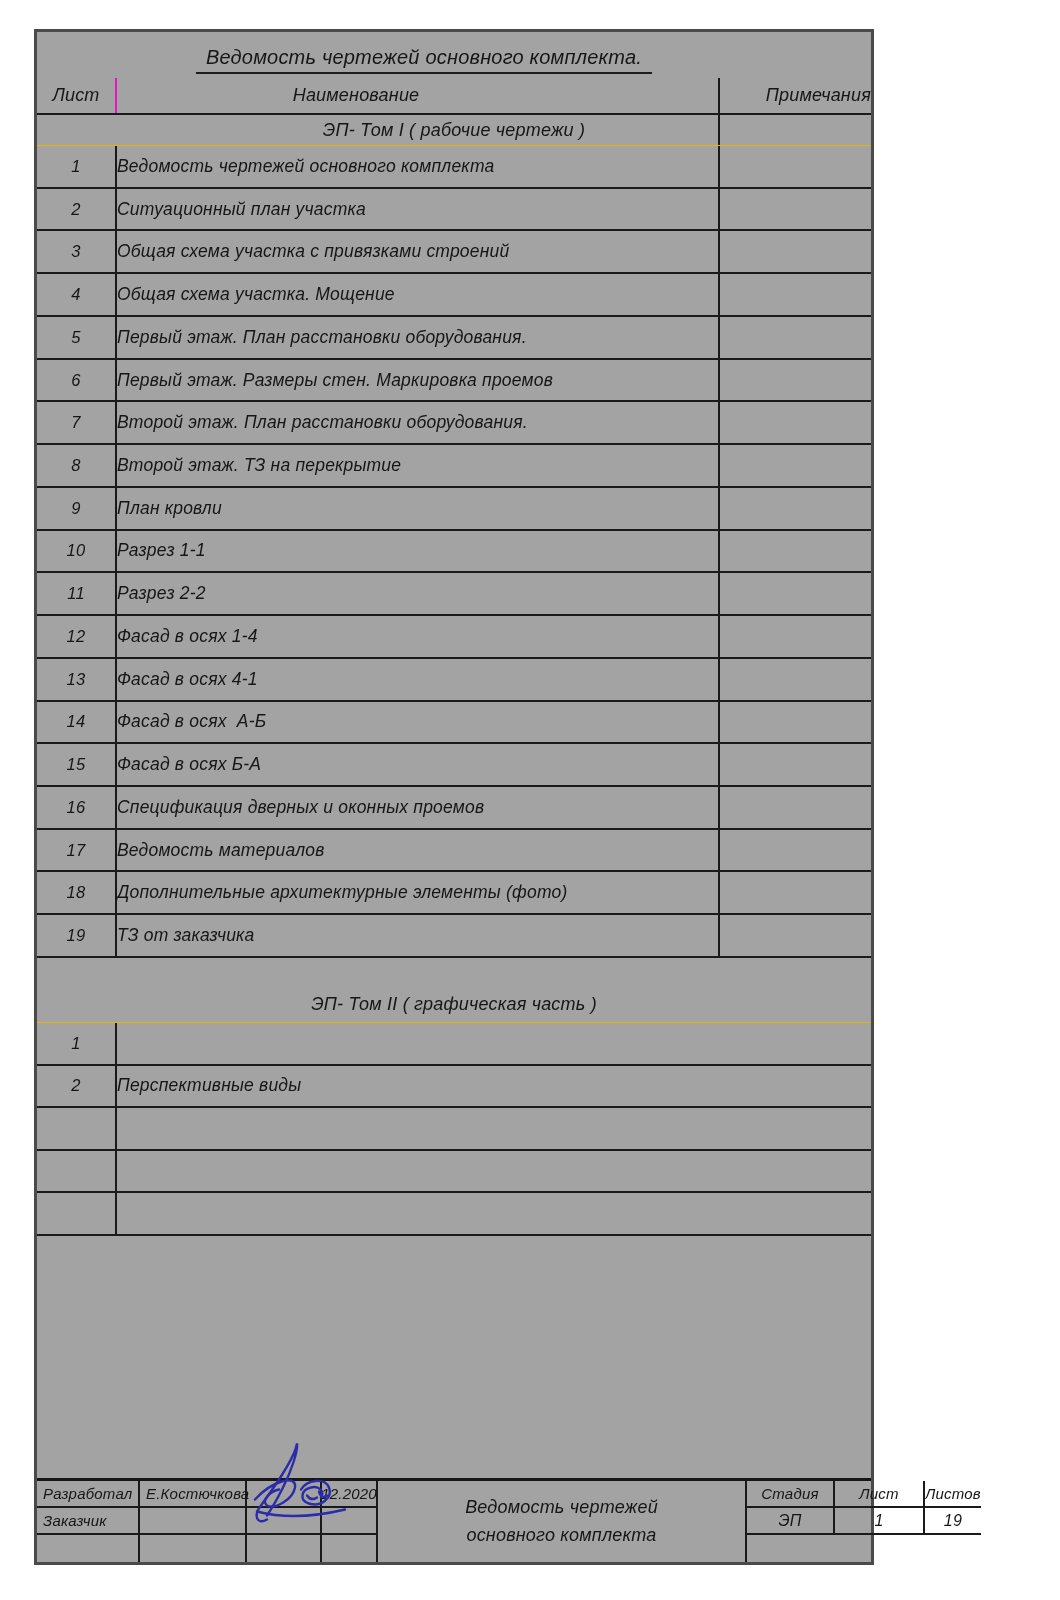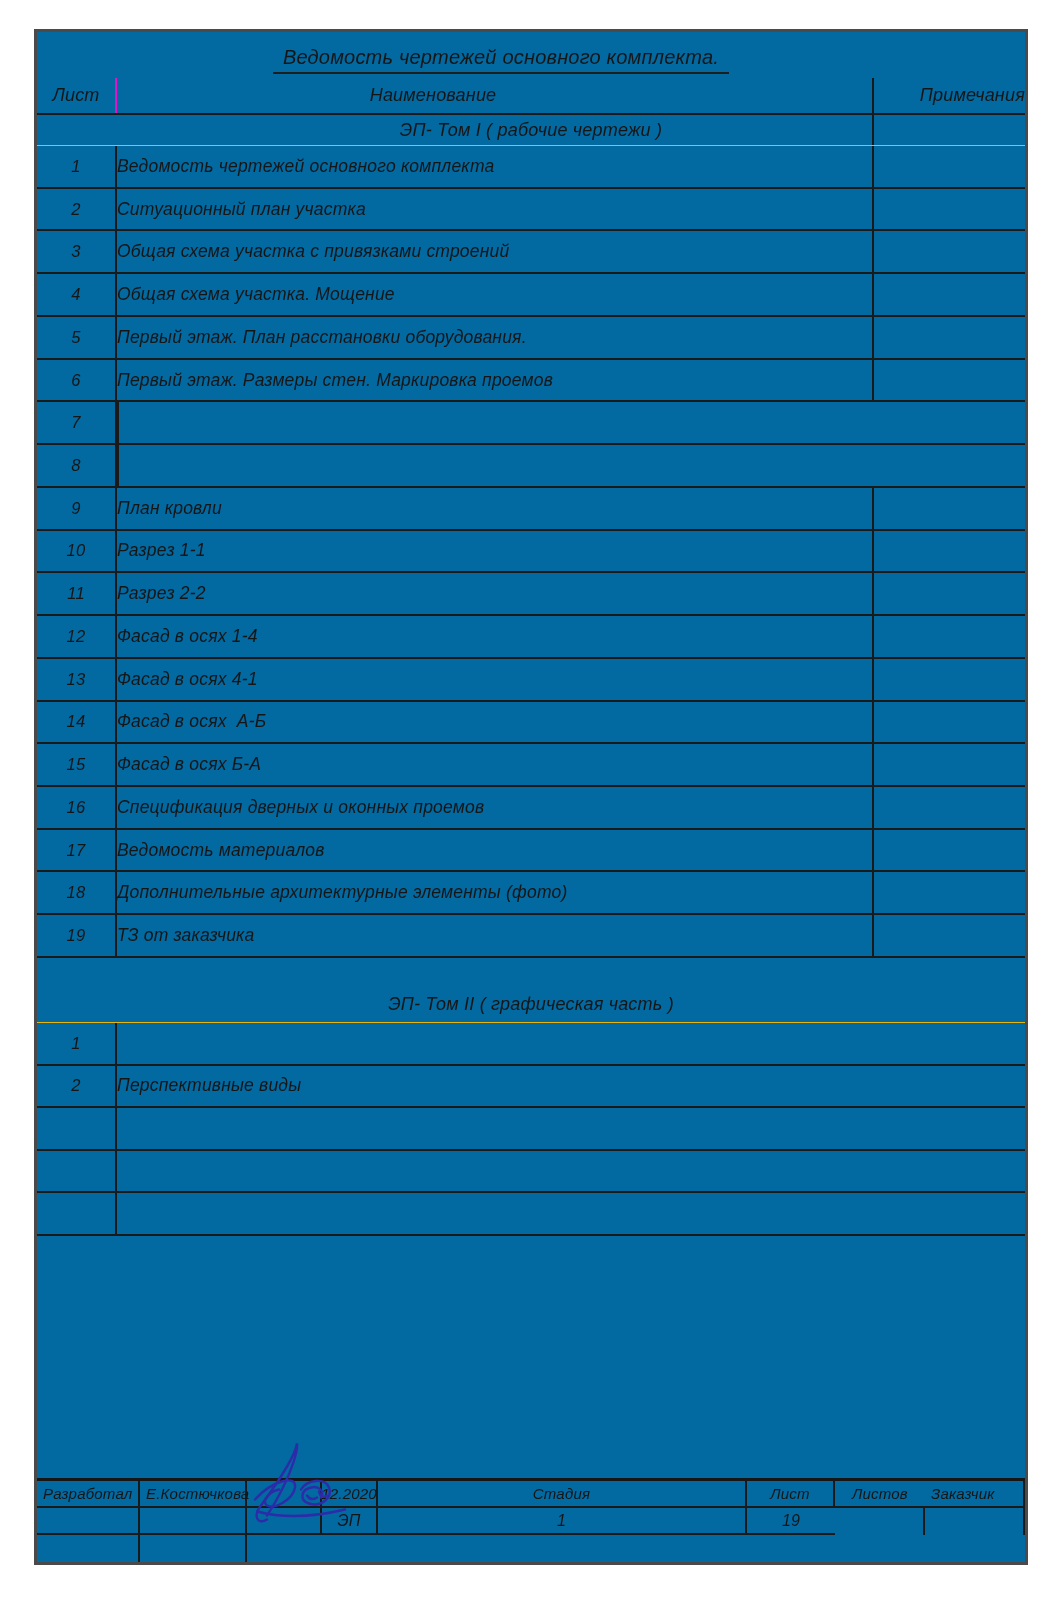--- a/index.html
+++ b/index.html
@@ -9,9 +9,9 @@
     letter-spacing:.2px;
   }
   .frame{
-    position:absolute;left:34px;top:29px;width:994px;height:1536px;
+    position:absolute;left:34px;top:29px;width:840px;height:1536px;
     border:3px solid #4a4a4a;box-sizing:border-box;
-    display:flex;flex-direction:column;background:#0369a1;
+    display:flex;flex-direction:column;background:#a3a3a3;
   }
   .frame *,.frame{box-sizing:border-box;}
 

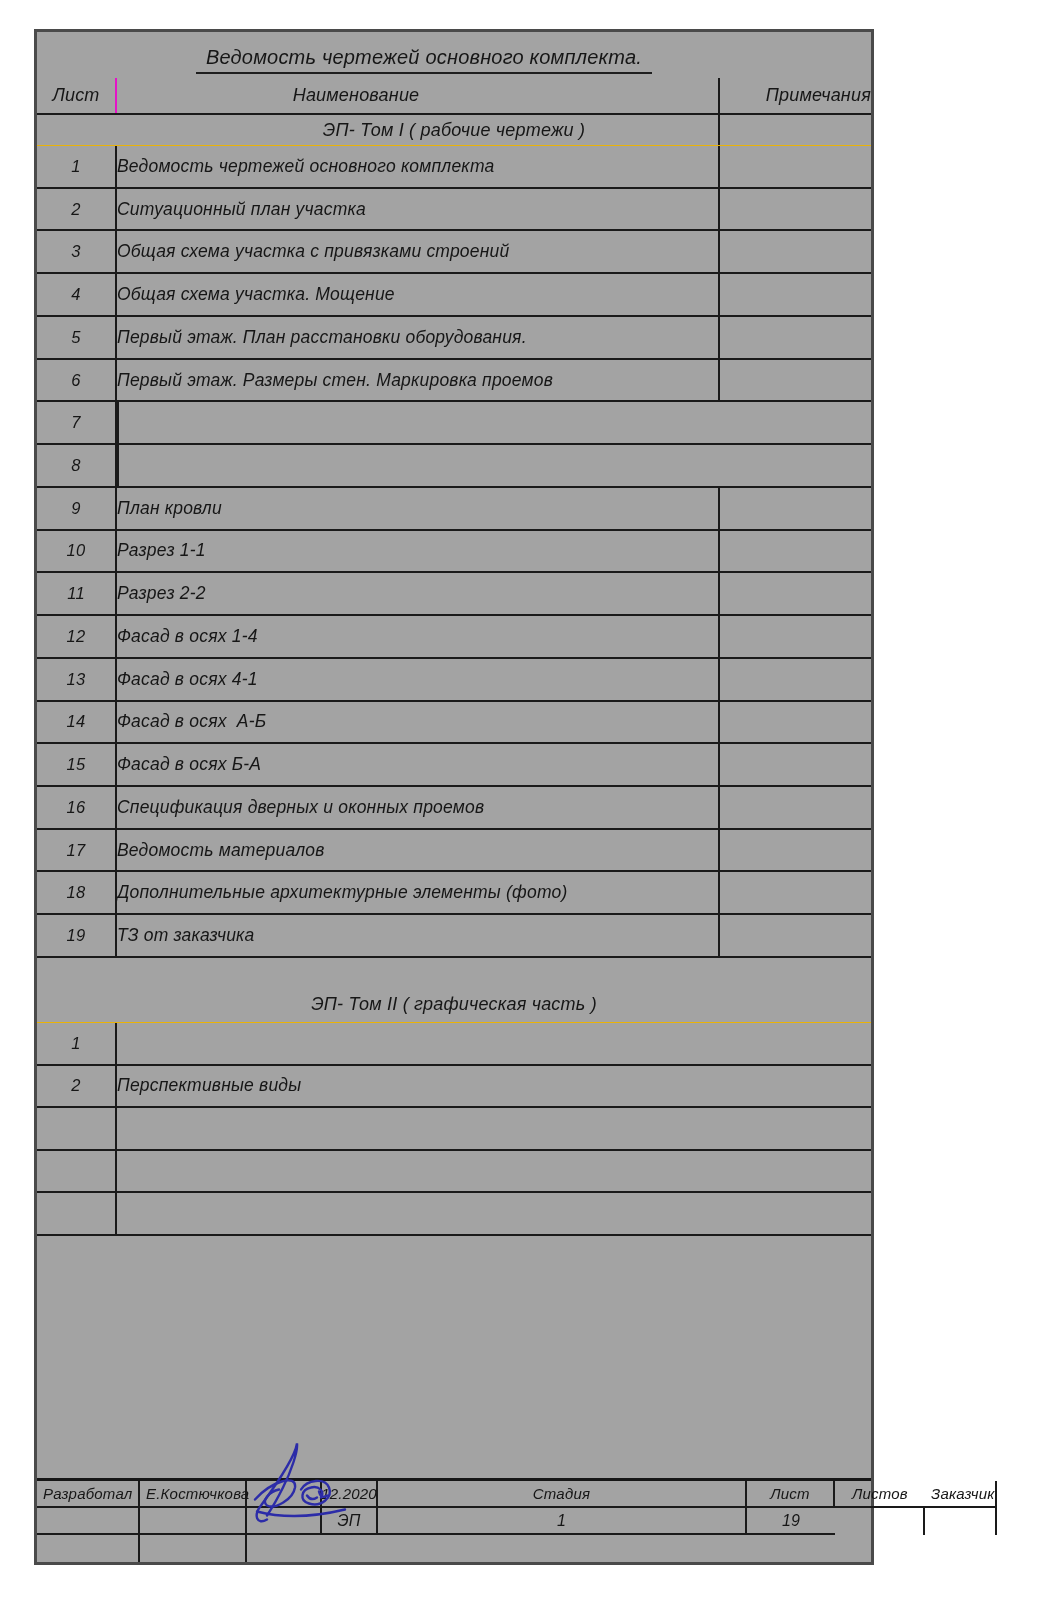--- a/index.html
+++ b/index.html
@@ -125,6 +125,7 @@
         </div>
       <div class="row">
           <div class="c-num">7</div>
+          <div class="c-name">Второй этаж. План расстановки оборудования.</div>
           <div class="c-notes"></div>
         </div>
       <div class="row">

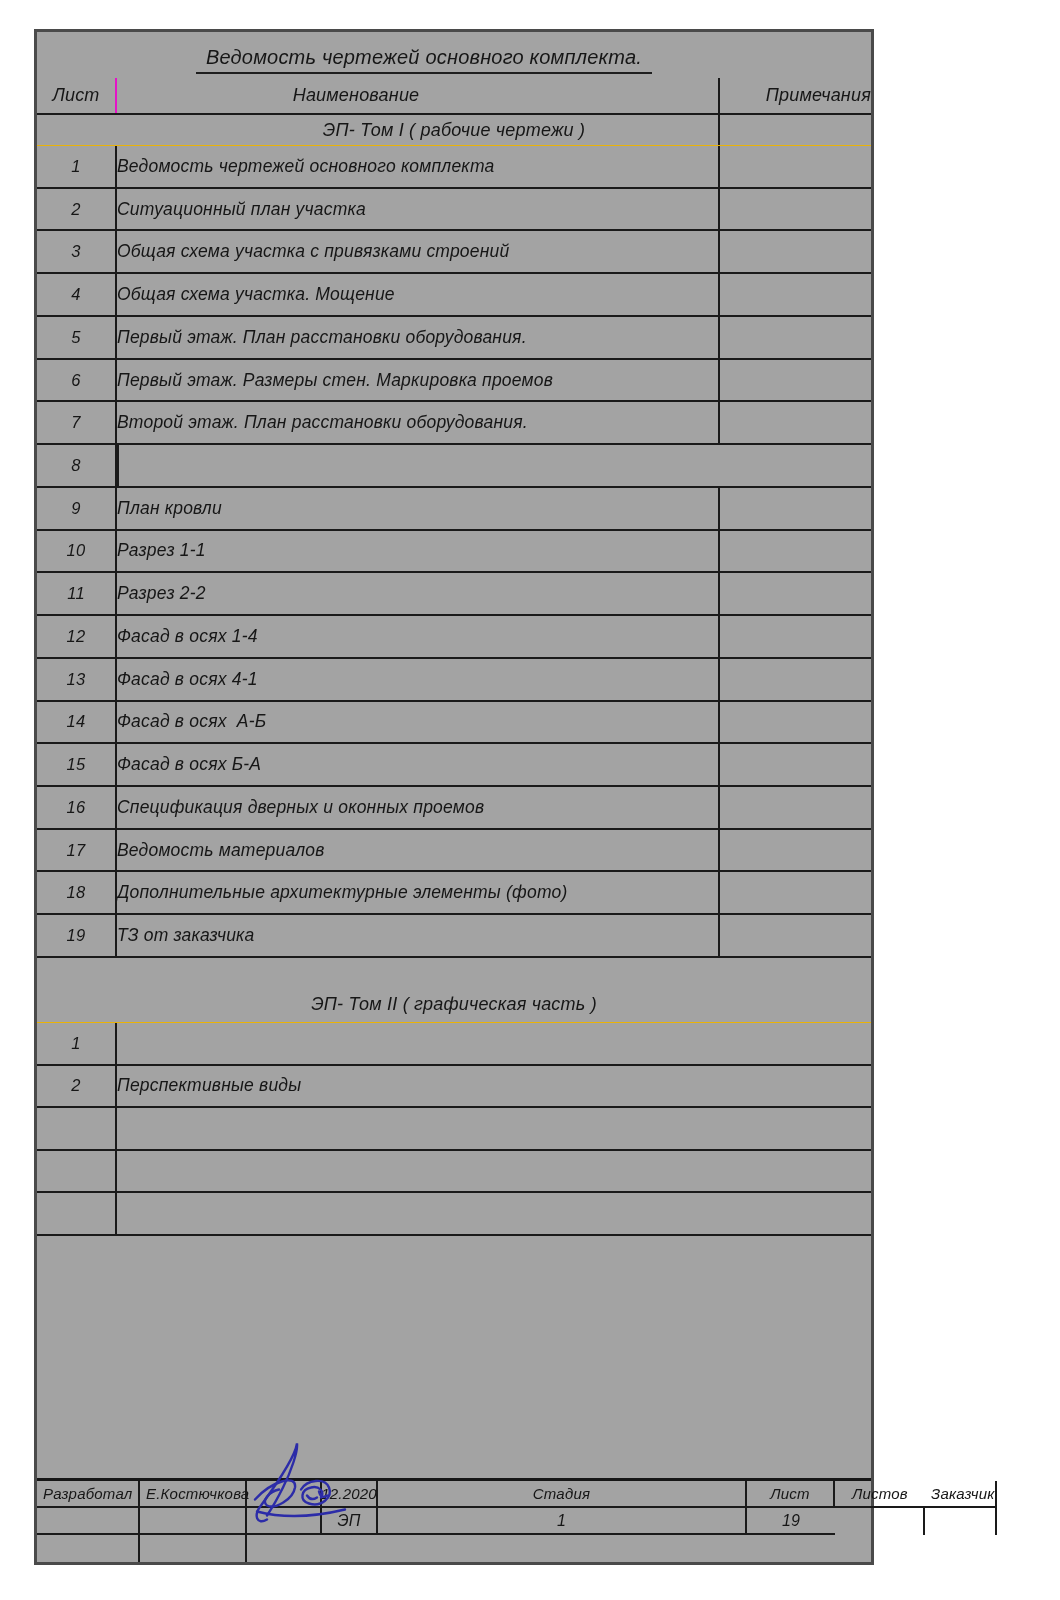--- a/index.html
+++ b/index.html
@@ -130,6 +130,7 @@
         </div>
       <div class="row">
           <div class="c-num">8</div>
+          <div class="c-name">Второй этаж. ТЗ на перекрытие</div>
           <div class="c-notes"></div>
         </div>
       <div class="row">

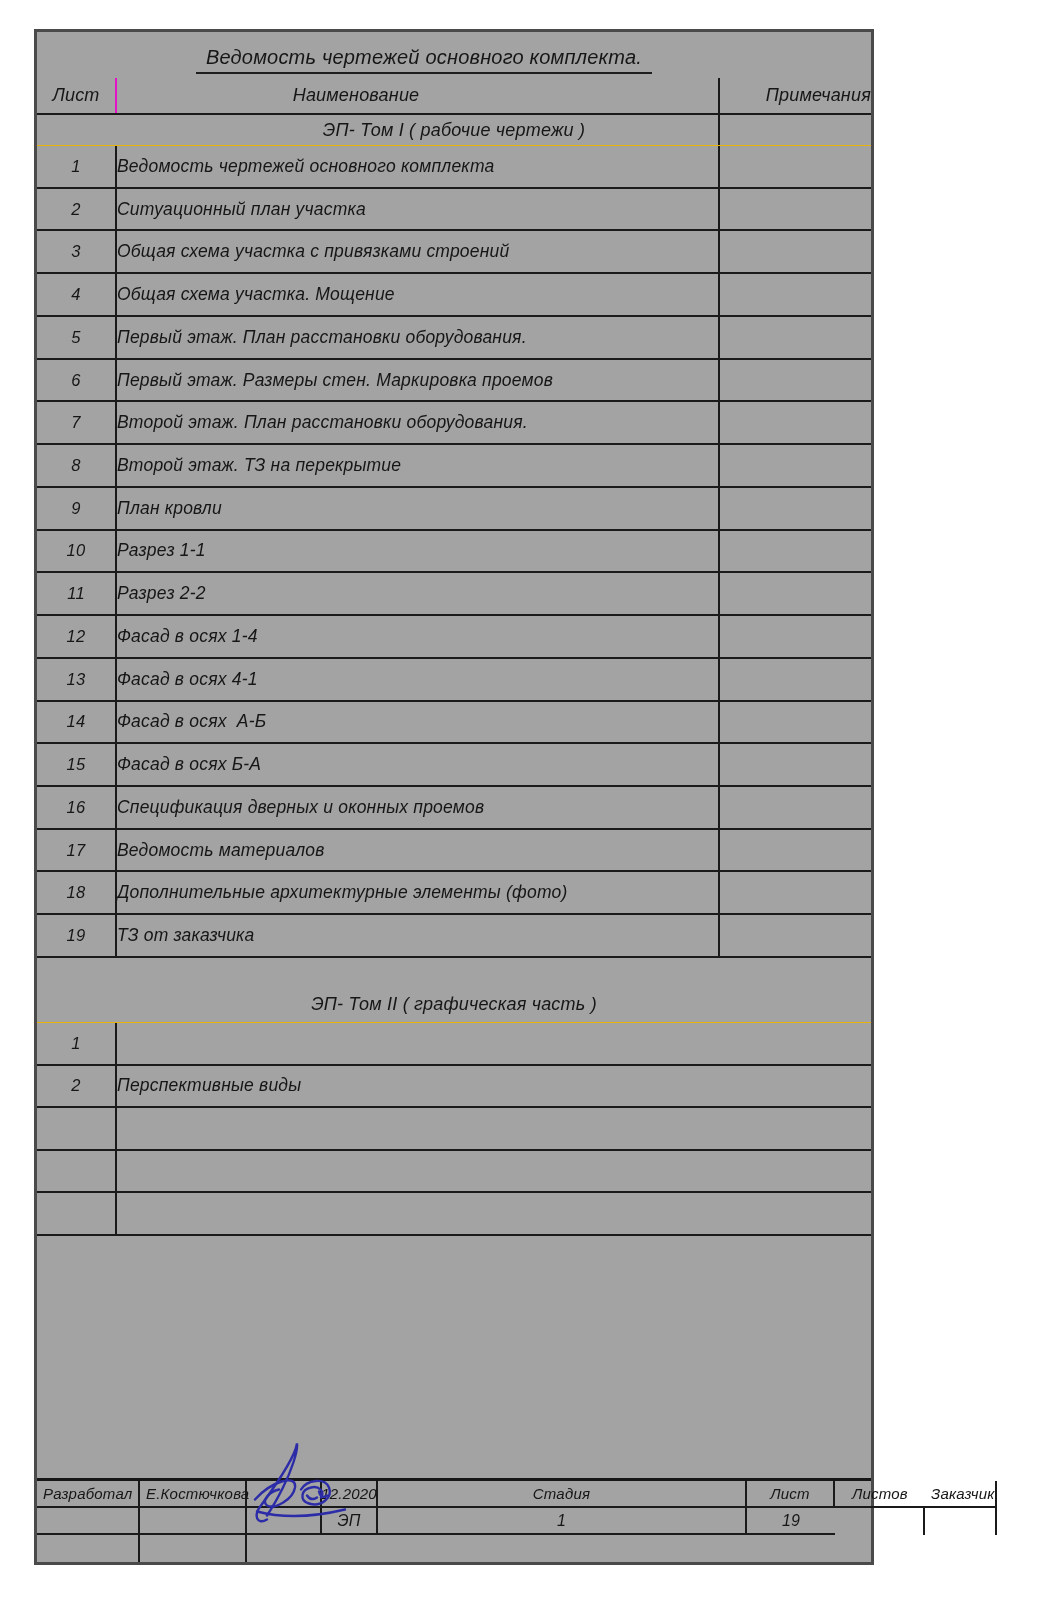--- a/index.html
+++ b/index.html
@@ -223,6 +223,10 @@
       <div class="tb-cell">Е.Костючкова</div>
       <div class="tb-cell"></div>
       <div class="tb-cell ctr">12.2020</div>
+      <div class="tb-doc-title">
+        <span>Ведомость чертежей</span>
+        <span>основного комплекта</span>
+      </div>
       <div class="tb-cell ctr">Стадия</div>
       <div class="tb-cell ctr">Лист</div>
       <div class="tb-cell ctr no-r">Листов</div>

